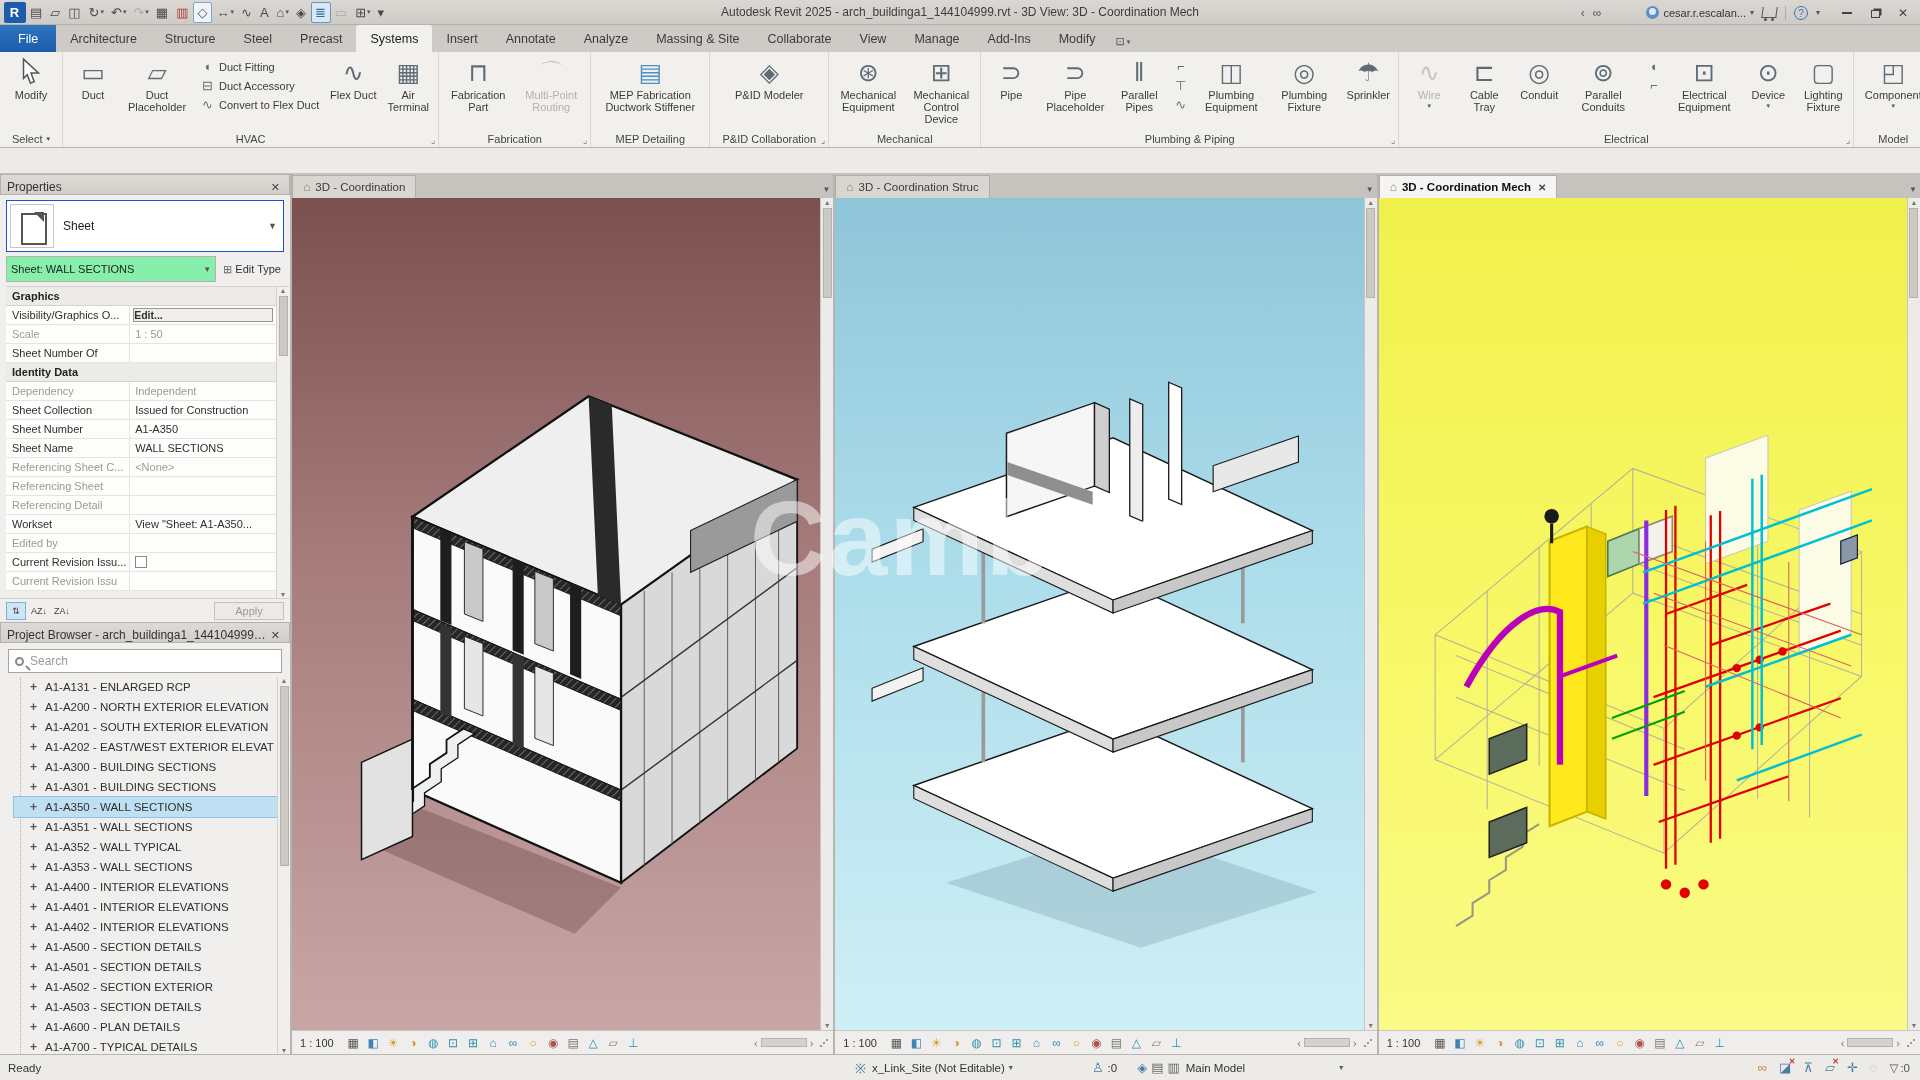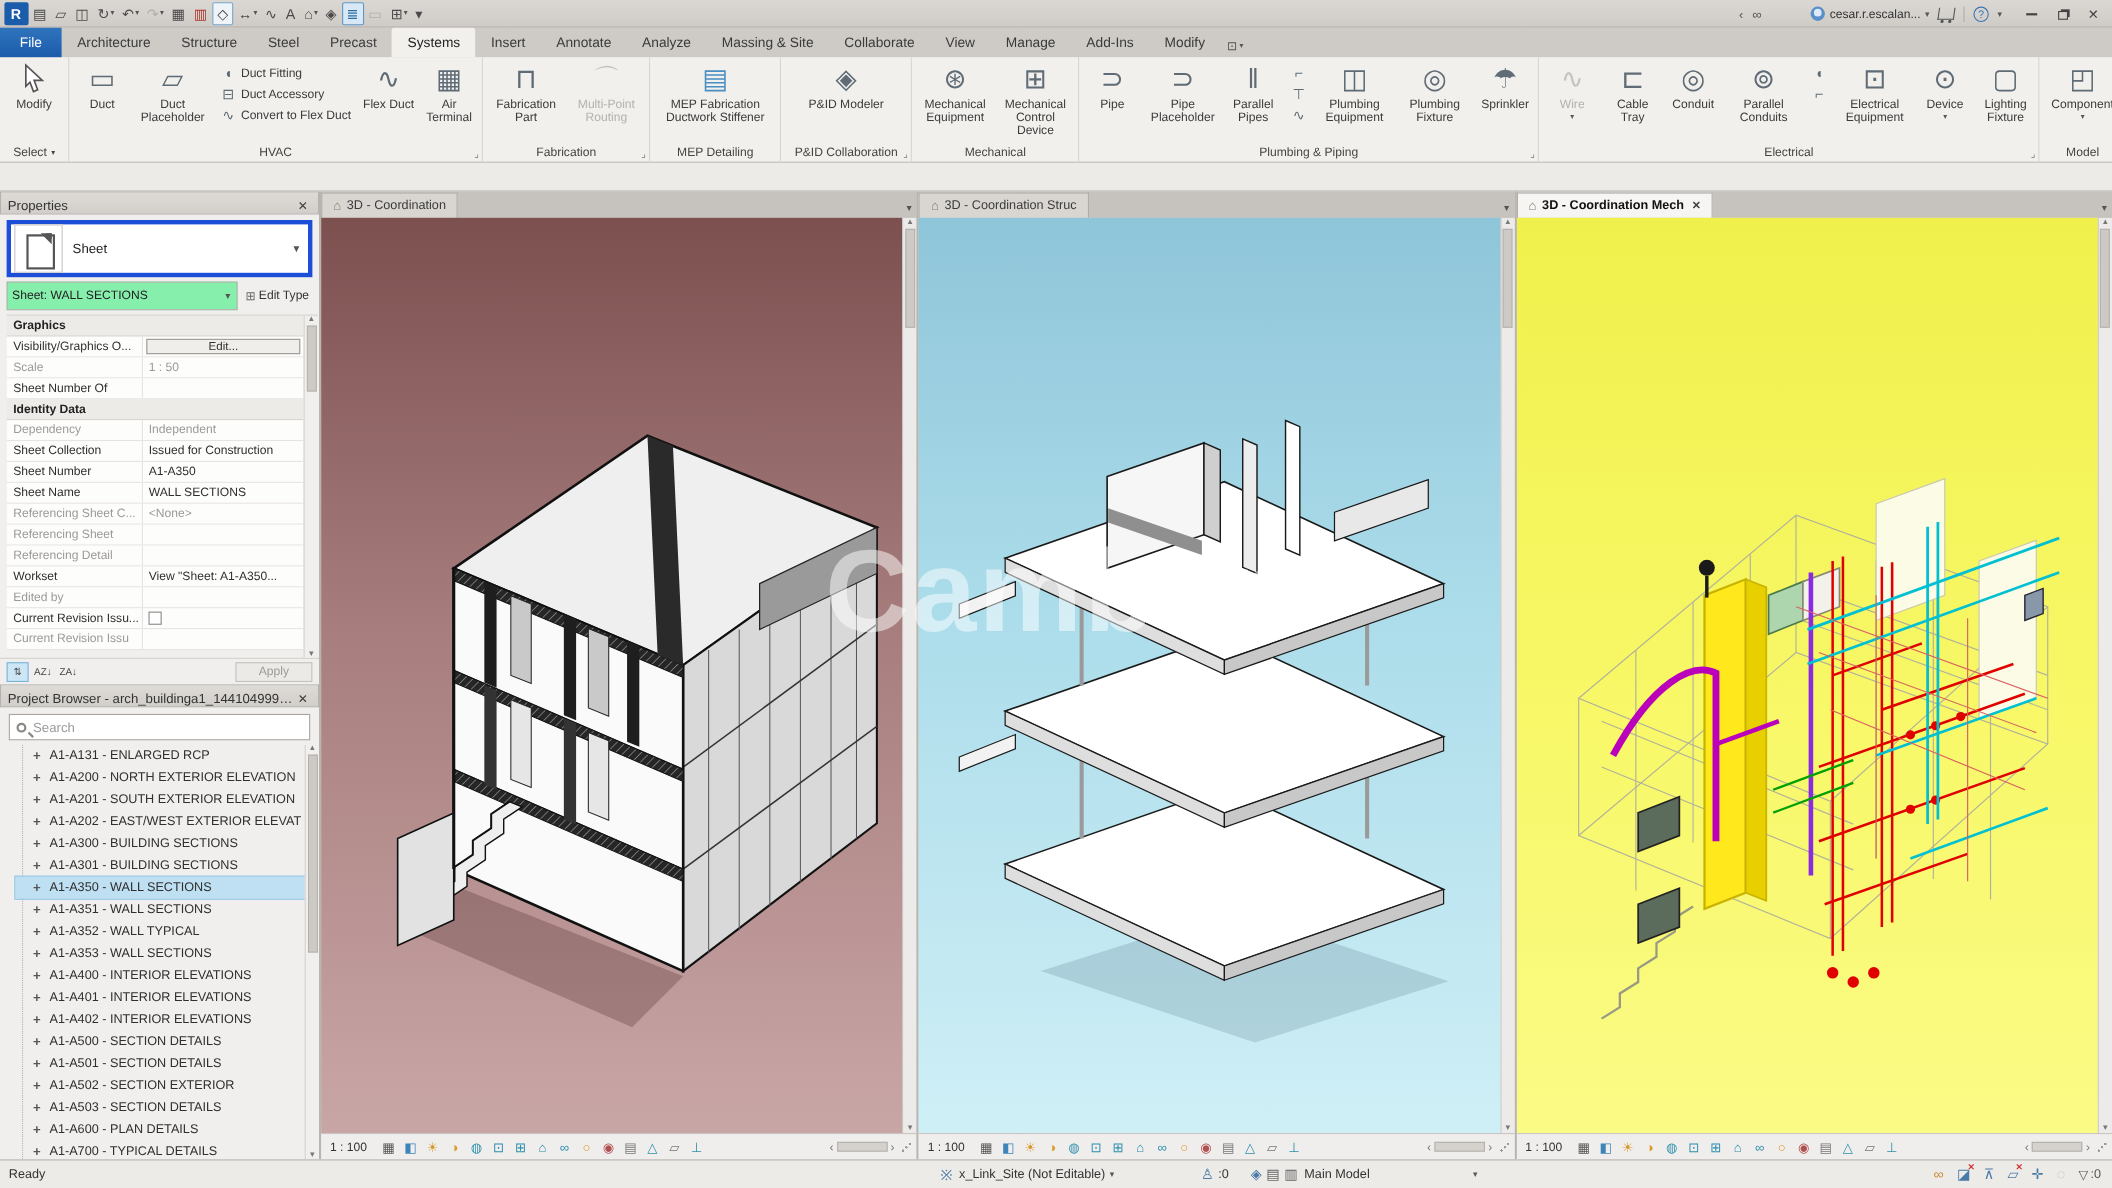--- a/index.html
+++ b/index.html
@@ -273,6 +273,7 @@
         <span class="dd"></span>
       </span>
     </div>
+  <div class="title-text" data-name="window-title">Autodesk Revit 2025 - arch_buildinga1_144104999.rvt - 3D View: 3D - Coordination Mech</div>
   <div class="tb-right">
     <span class="tb-ic" data-name="collapse-arrow-icon">‹</span>
     <span class="tb-ic" data-name="search-help-icon">∞</span>

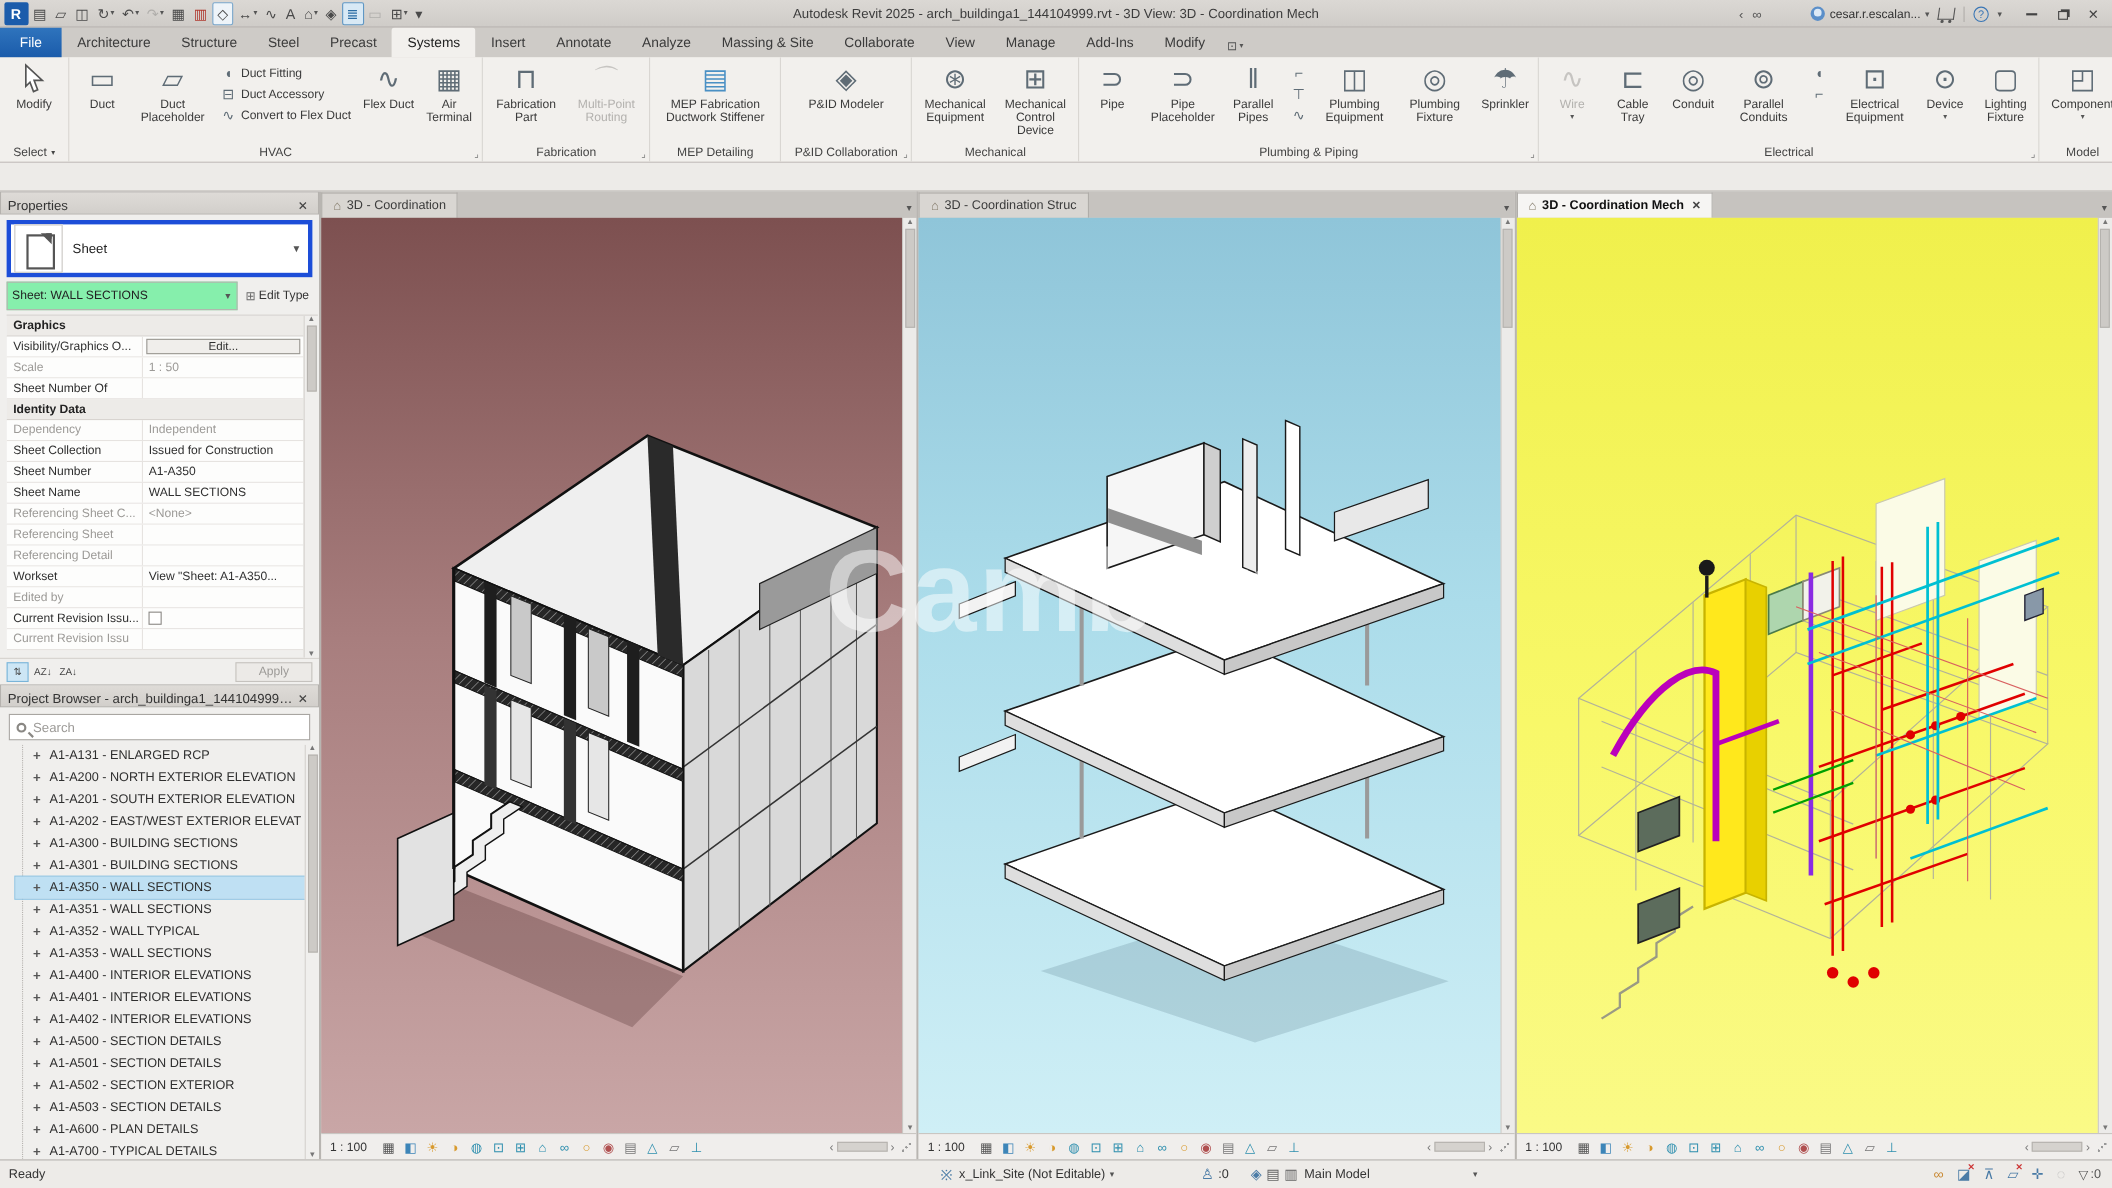--- a/index.html
+++ b/index.html
@@ -73,7 +73,7 @@
   .ptitle { height:21px; background:linear-gradient(#dedbd7,#d2cfcb); border:1px solid #b5b2ae; display:flex; align-items:flex-end; padding:0 6px; font-size:12px; color:#333; }
   .ptitle .grow { flex:1; overflow:hidden; white-space:nowrap; text-overflow:ellipsis; }
   .closex { font-size:11px; color:#444; padding:0 3px; }
-  .typesel { margin:5px 6px 4px 6px; height:52px; background:#fff; border:4px solid #1d4ed8; display:flex; align-items:center; }
+  .typesel { margin:5px 6px 4px 6px; height:52px; background:#fff; border:1px solid #1d4ed8; display:flex; align-items:center; }
   .typesel .ticon { width:44px; height:44px; margin:3px; border:1px solid #c9c6c2; position:relative; background:#fff; }
   .typesel .ticon::before { content:""; position:absolute; left:10px; top:8px; width:22px; height:28px; border:2px solid #555; }
   .typesel .ticon::after { content:""; position:absolute; right:9px; top:7px; border:5px solid #555; border-left-color:transparent; border-bottom-color:transparent; }

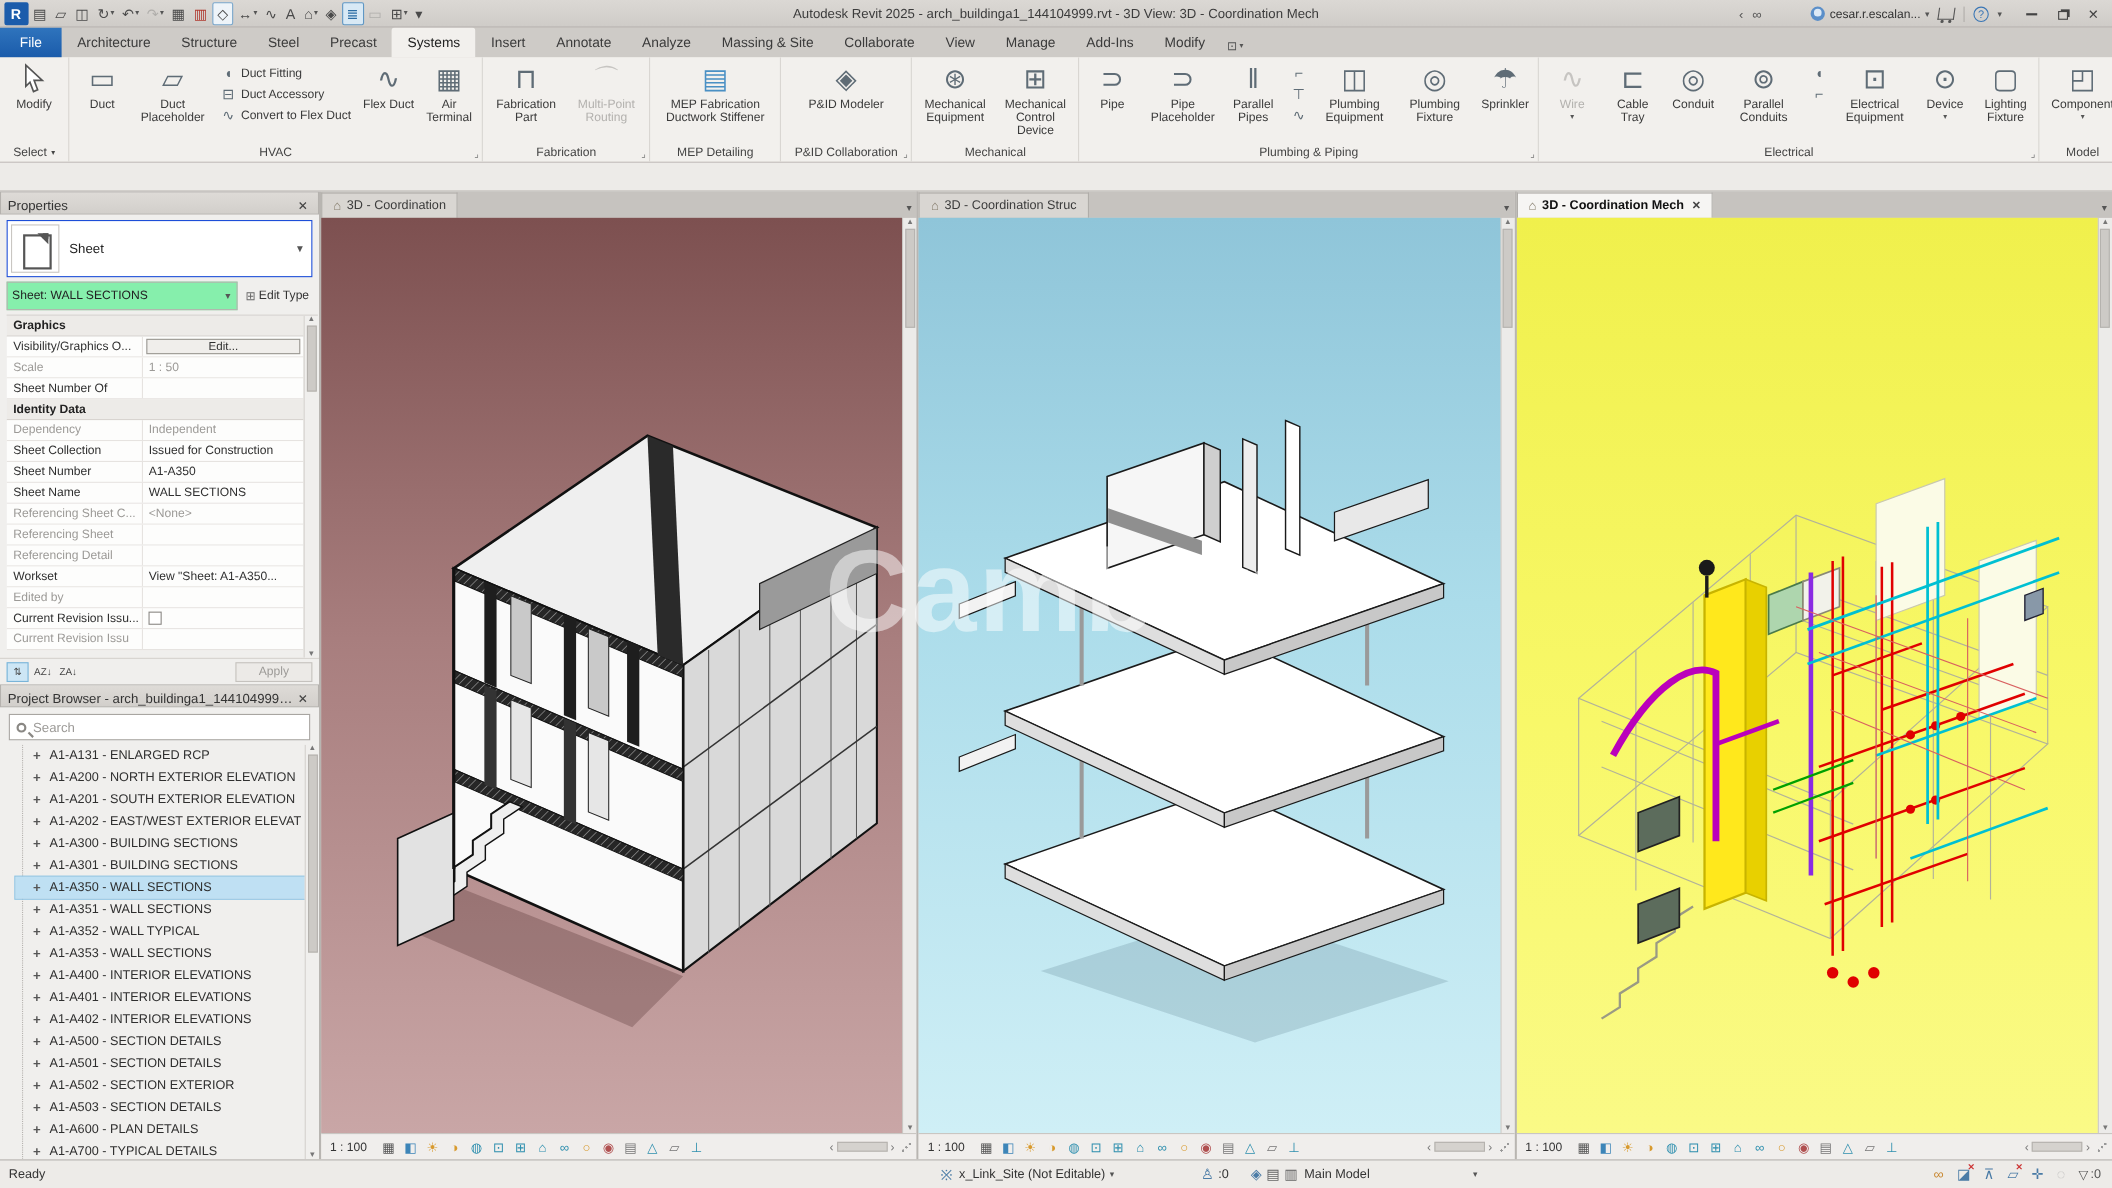--- a/index.html
+++ b/index.html
@@ -94,7 +94,7 @@
   .prow[data-kind="header"] { background:#edebe8; border-bottom:1px solid #d5d2ce; }
   .prow[data-kind="header"] .plab { width:100%; border-right:none; font-weight:bold; color:#222; }
   .prow[data-kind="dim"] .plab, .prow[data-kind="dim"] .pval { color:#9c9a97; }
-  .prow[data-kind="button"] .pval { margin:2px 3px; padding:0; height:14px; line-height:13px; text-align:center; background:#f0eeeb; border:1px solid #9a9792; font-size:10.5px; }
+  .prow[data-kind="button"] .pval { margin:2px 3px; padding:0; height:14px; line-height:13px; background:#f0eeeb; border:1px solid #9a9792; font-size:10.5px;font-weight:bold; }
   .prow[data-kind="check"] .pval::before { content:""; display:inline-block; width:10px; height:10px; border:1px solid #8a8884; background:#fff; margin-top:3px; }
   .pg-scroll { width:13px; background:#f0efed; border-left:1px solid #d5d2ce; display:flex; flex-direction:column; align-items:center; font-size:7px; color:#777; }
   .pg-scroll .thumb { width:9px; height:60px; background:#cdcac6; border:1px solid #b5b2ae; margin-top:2px; }

